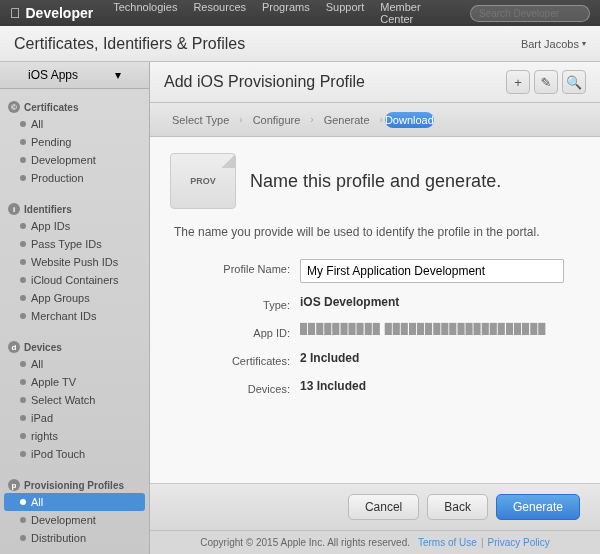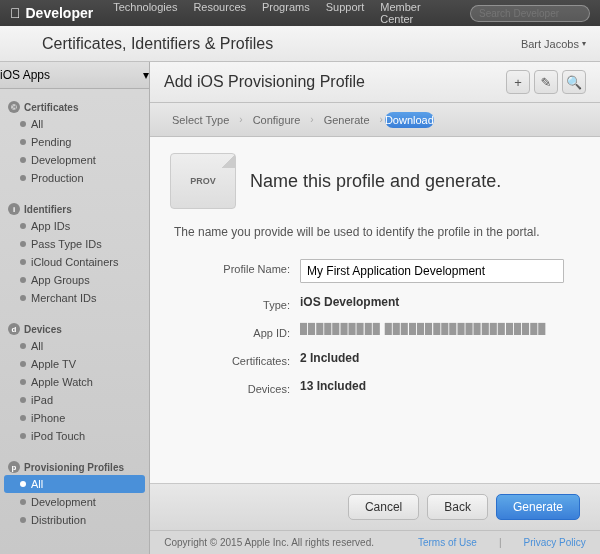--- a/index.html
+++ b/index.html
@@ -69,7 +69,6 @@
       font-size: 16px;
       font-weight: 300;
       color: #333;
-      margin-left: 28px;
     }
     .sub-header-user {
       font-size: 11px;

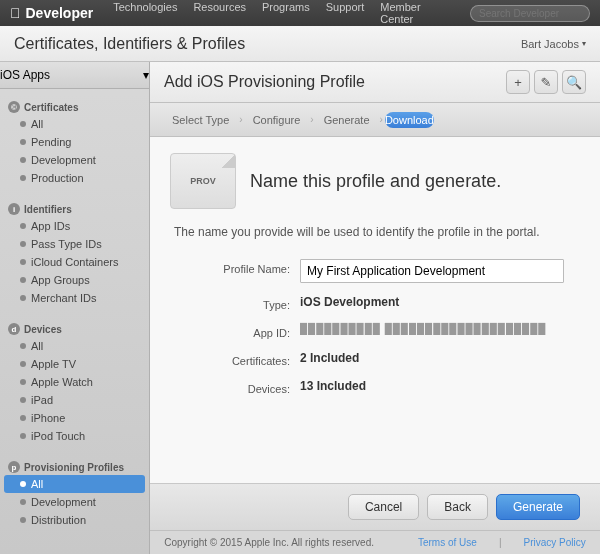--- a/index.html
+++ b/index.html
@@ -100,7 +100,7 @@
     .sidebar-dropdown {
       background: linear-gradient(to bottom, #e0e0e0, #d0d0d0);
       border-bottom: 1px solid #b0b0b0;
-      padding: 6px 0;
+      padding: 6px 28px;
       display: flex;
       align-items: center;
       justify-content: space-between;

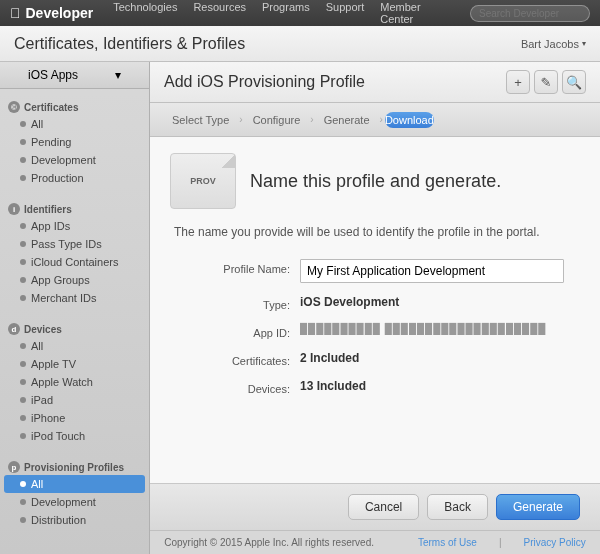--- a/index.html
+++ b/index.html
@@ -437,6 +437,10 @@
         </div>
       <div class="sidebar-item">
           <span class="dot"></span>
+          <span>Website Push IDs</span>
+        </div>
+      <div class="sidebar-item">
+          <span class="dot"></span>
           <span>iCloud Containers</span>
         </div>
       <div class="sidebar-item">

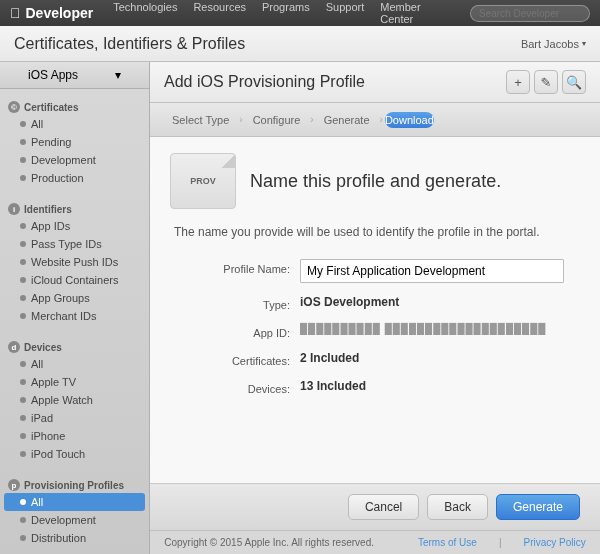--- a/index.html
+++ b/index.html
@@ -468,7 +468,7 @@
         </div>
       <div class="sidebar-item">
           <span class="dot"></span>
-          <span>Apple Watch</span>
+          <span>Select Watch</span>
         </div>
       <div class="sidebar-item">
           <span class="dot"></span>

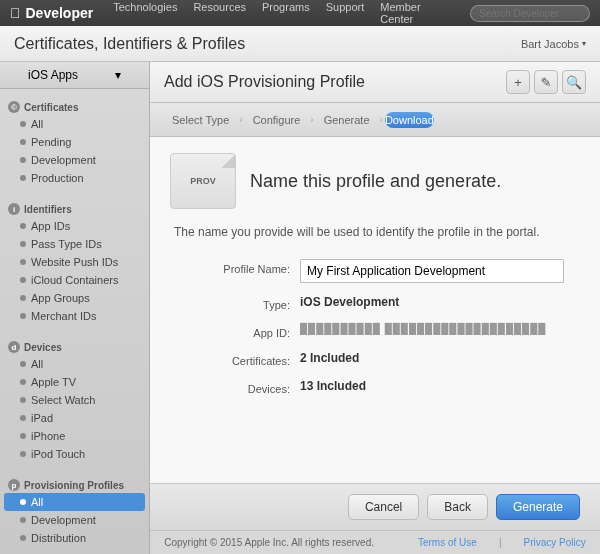--- a/index.html
+++ b/index.html
@@ -476,7 +476,7 @@
         </div>
       <div class="sidebar-item">
           <span class="dot"></span>
-          <span>iPhone</span>
+          <span>rights</span>
         </div>
       <div class="sidebar-item">
           <span class="dot"></span>

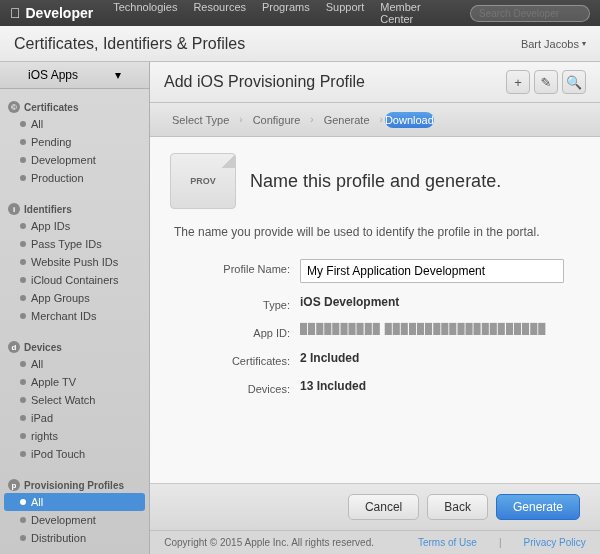--- a/index.html
+++ b/index.html
@@ -354,7 +354,7 @@
       display: flex;
       align-items: center;
       justify-content: center;
-      gap: 22px;
+      gap: 4px;
     }
     .footer-link {
       color: #4a90d9;

